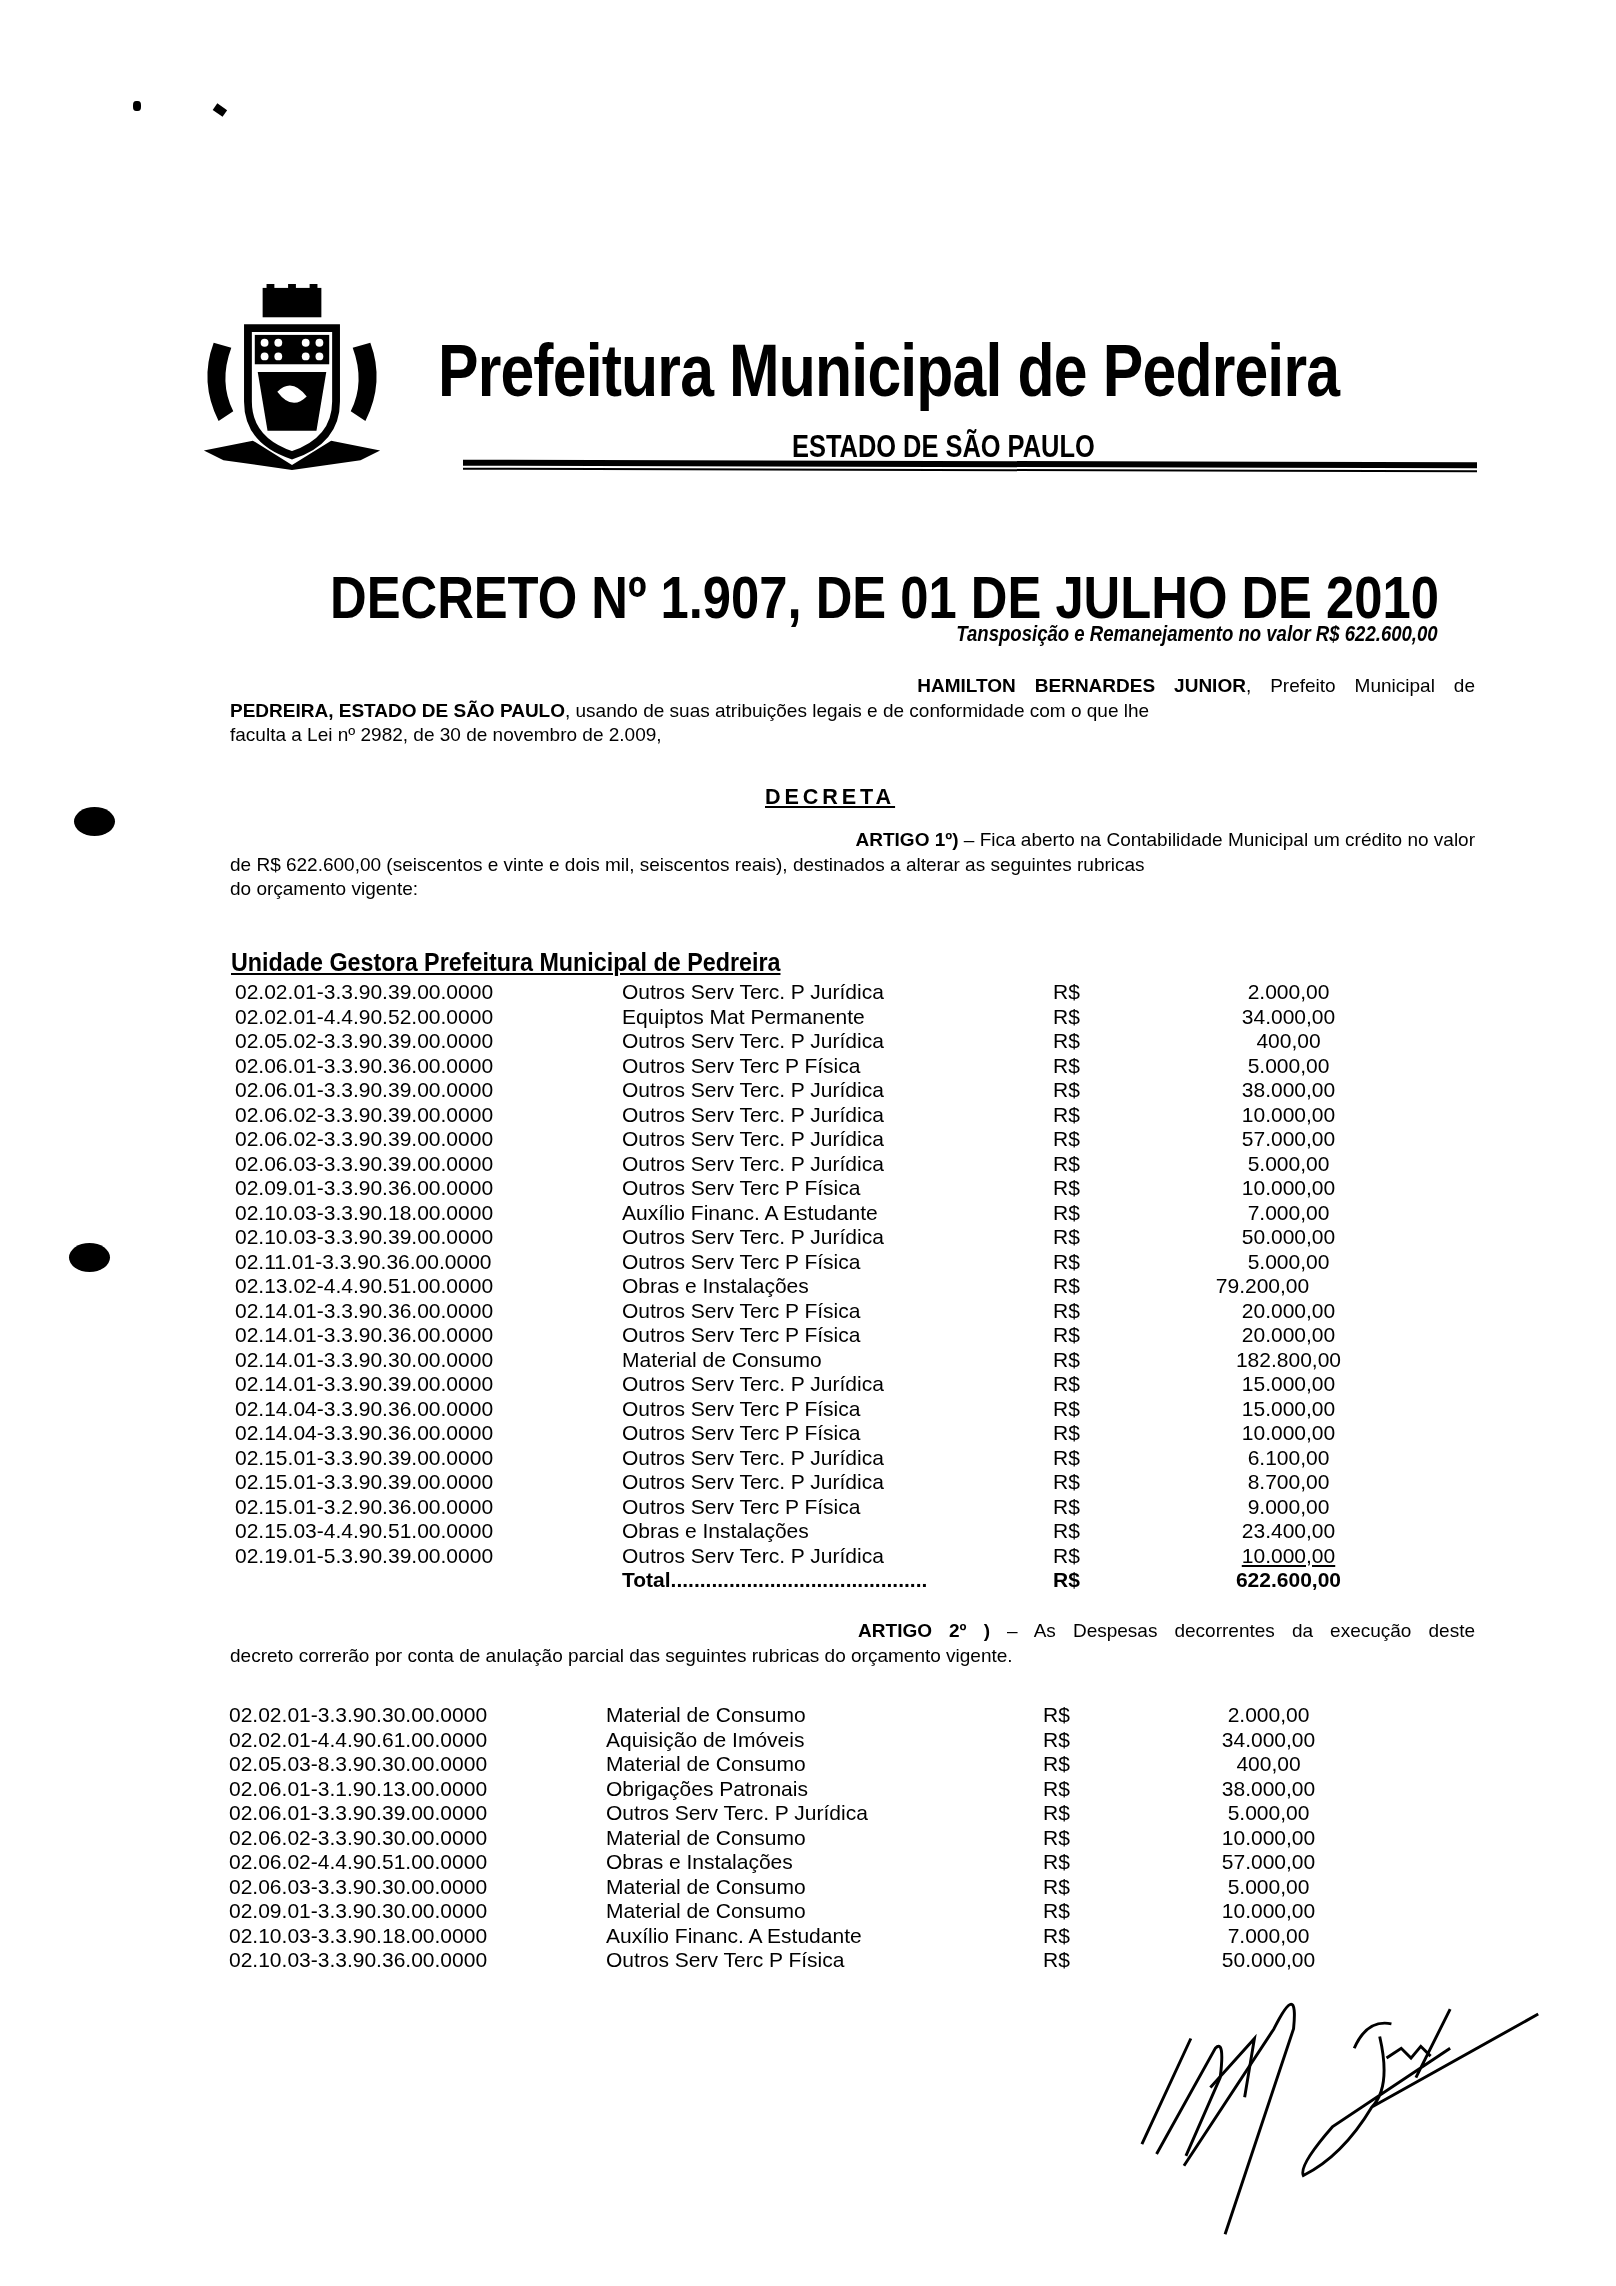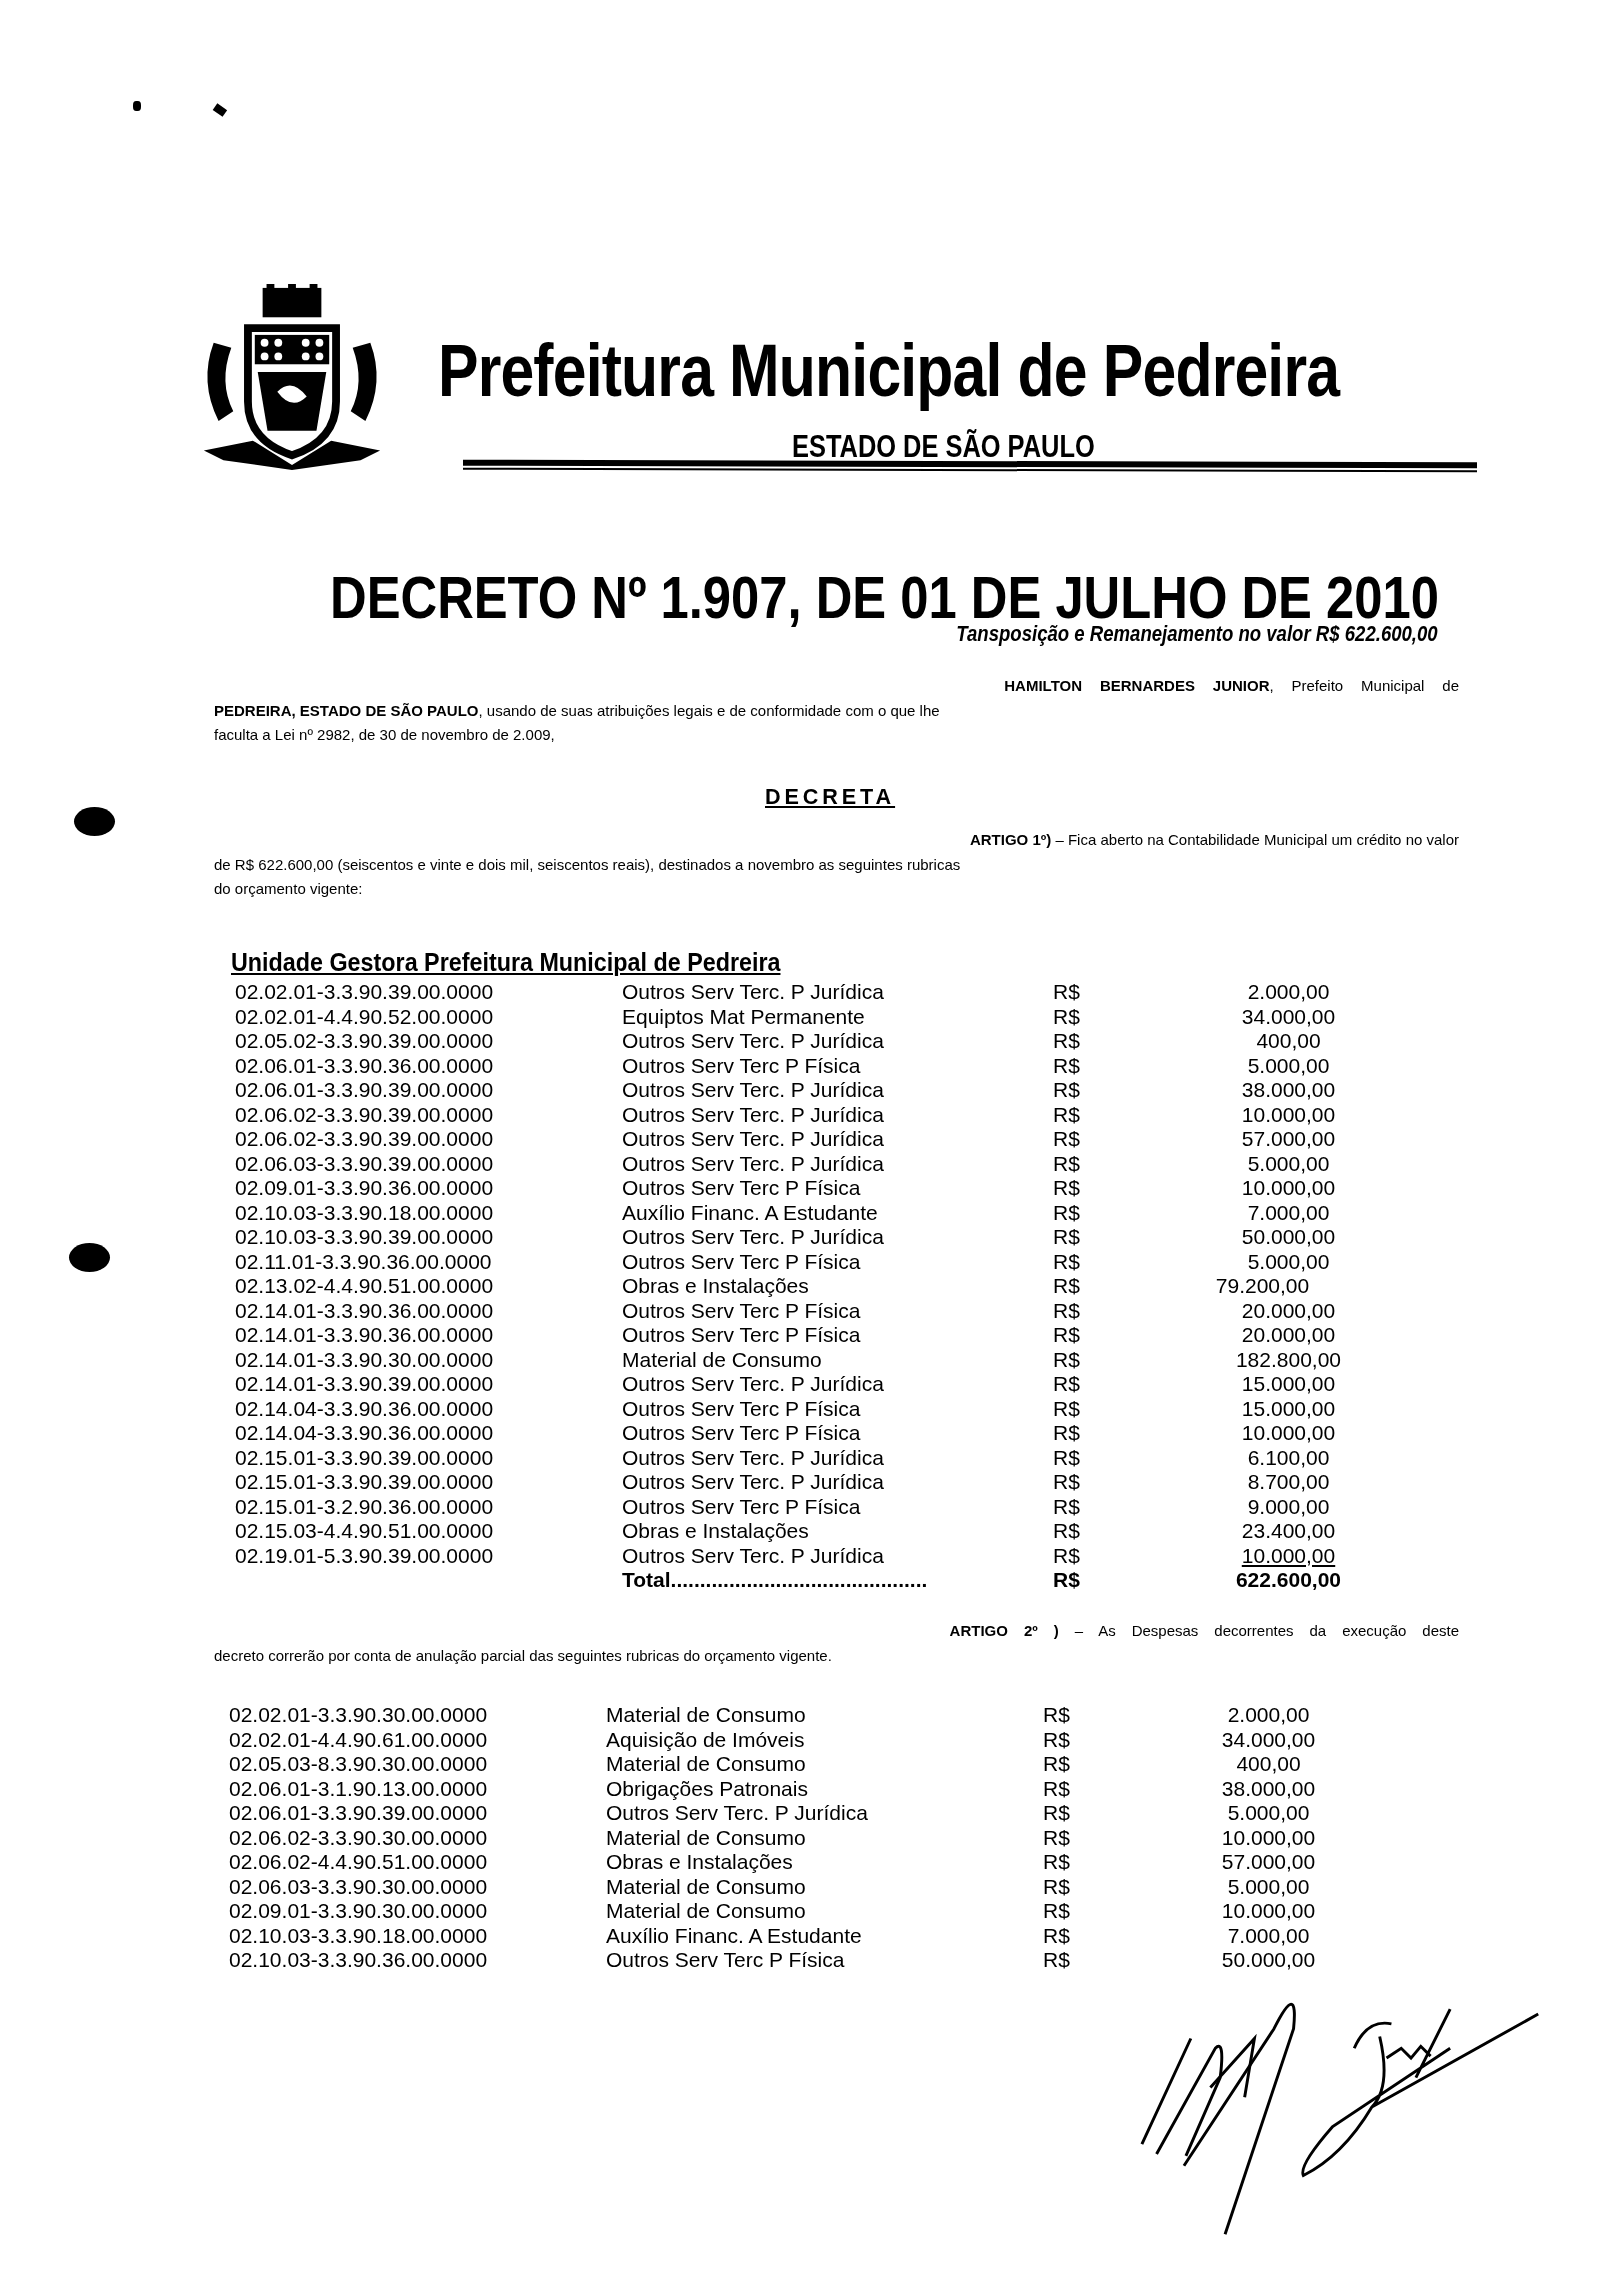--- a/index.html
+++ b/index.html
@@ -35,7 +35,7 @@
     }
 
     .para {
-      left: 214px; width: 1245px; font-size: 15px; line-height: 24.5px;
+      left: 230px; width: 1245px; font-size: 19px; line-height: 24.5px;
       text-align: justify; text-align-last: auto;
     }
     .para .line { display: block; white-space: nowrap; }

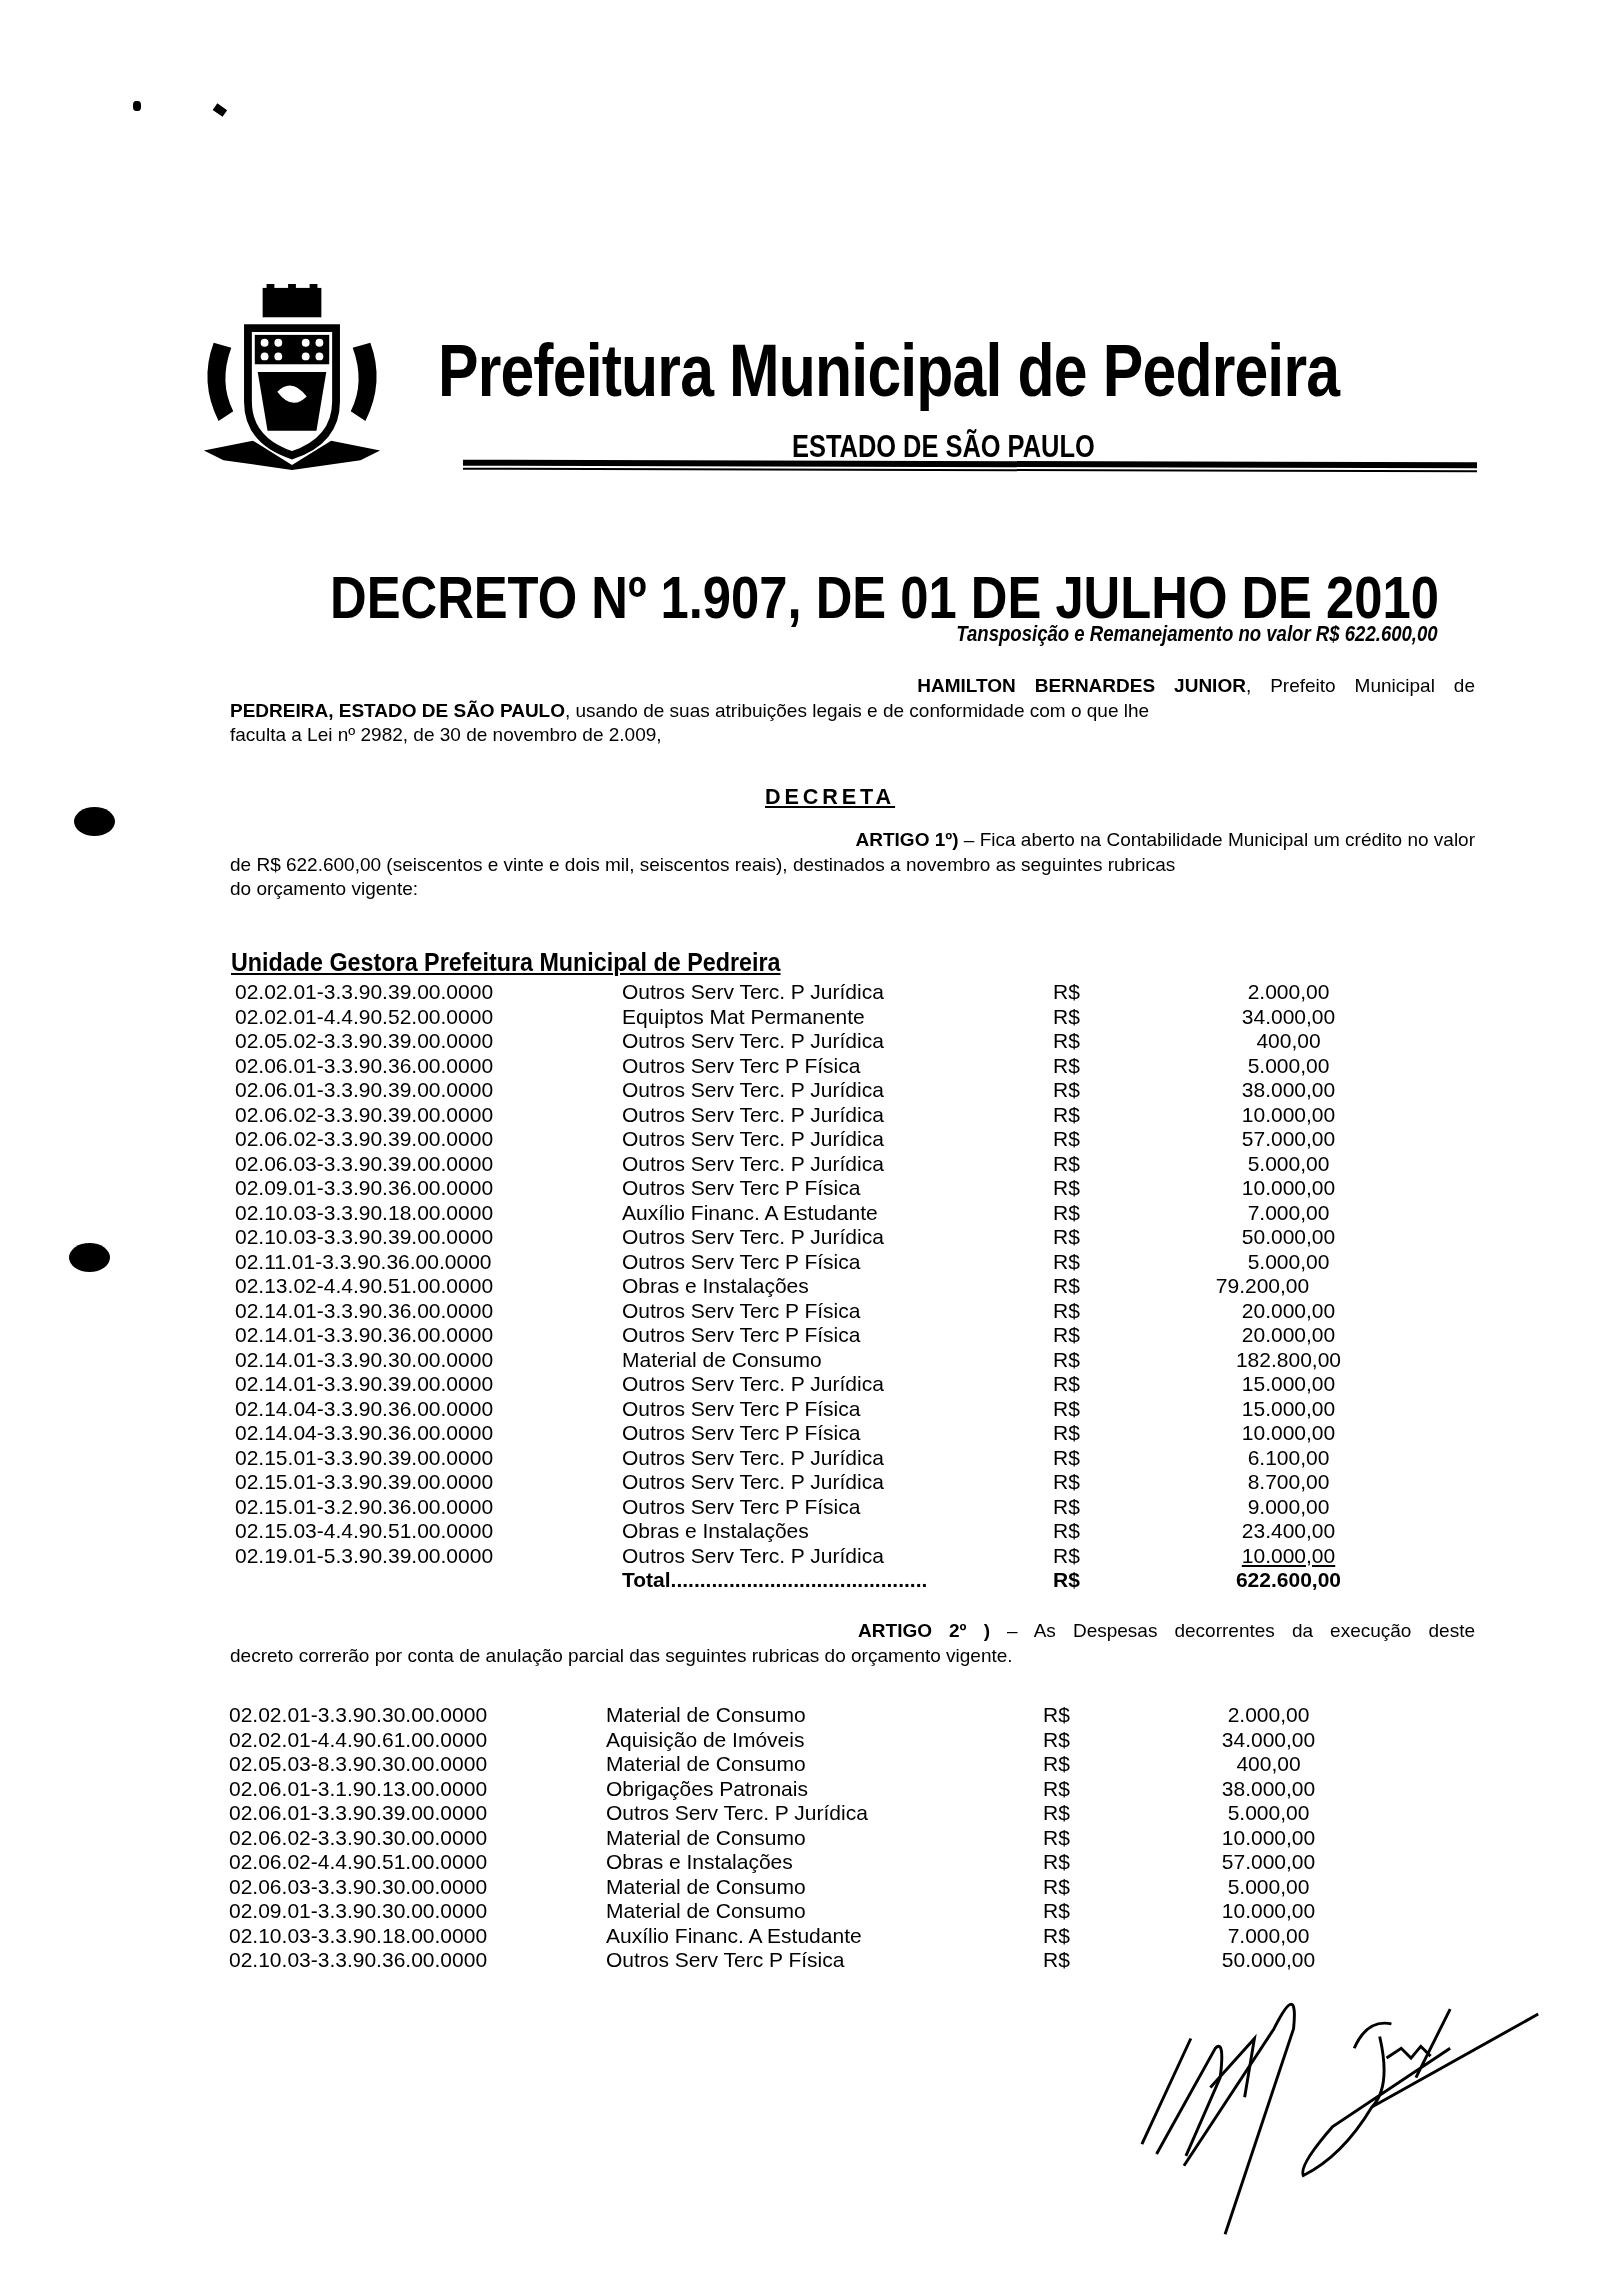--- a/index.html
+++ b/index.html
@@ -113,7 +113,7 @@
 
 <div class="abs para" style="top:828px;">
   <span class="indent-line"><b>ARTIGO 1º)</b><span> – Fica aberto na Contabilidade Municipal um crédito no valor</span></span>
-  <span class="line">de R$  622.600,00 (seiscentos e vinte e dois mil, seiscentos reais), destinados a novembro as seguintes rubricas</span>
+  <span class="line">de R$  622.600,00 (seiscentos e vinte e dois mil, seiscentos reais), destinados a alterar as seguintes rubricas</span>
   <span class="line">do orçamento vigente:</span>
 </div>
 

